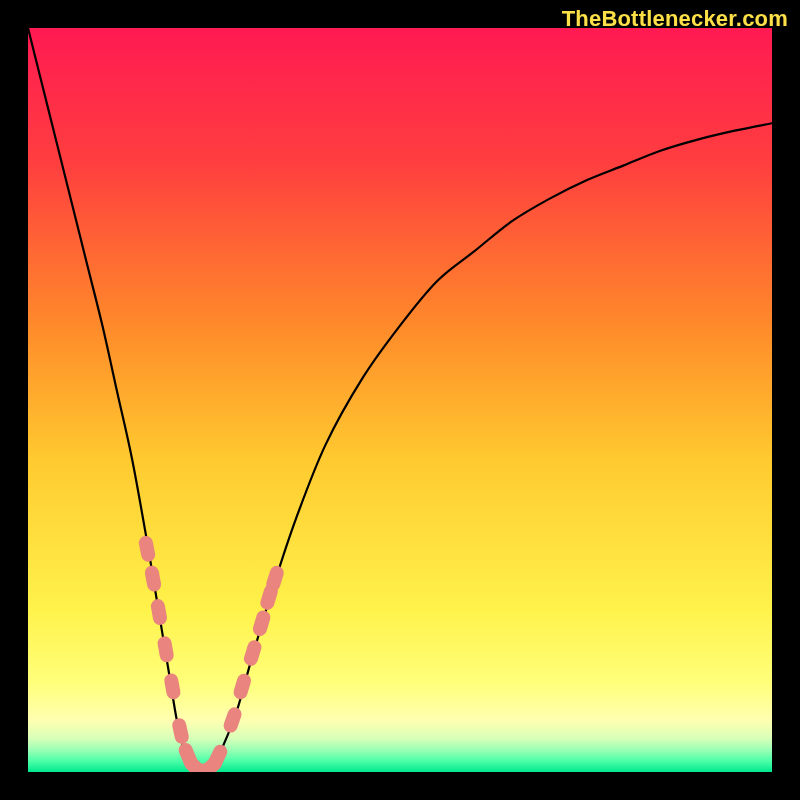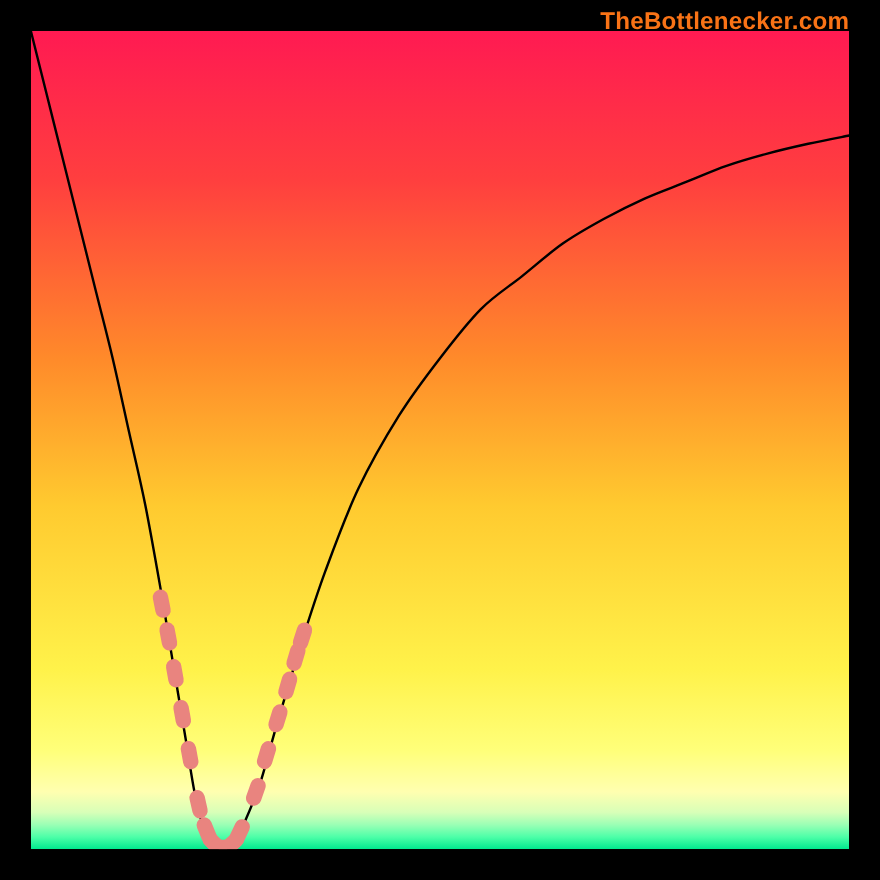--- a/index.html
+++ b/index.html
@@ -31,8 +31,8 @@
   .watermark {
     position: absolute;
     top: 6px;
-    right: 28px;
-    color: #f97316;
+    right: 12px;
+    color: #fde047;
     font-size: 22px;
     font-weight: 600;
     letter-spacing: 0.2px;

